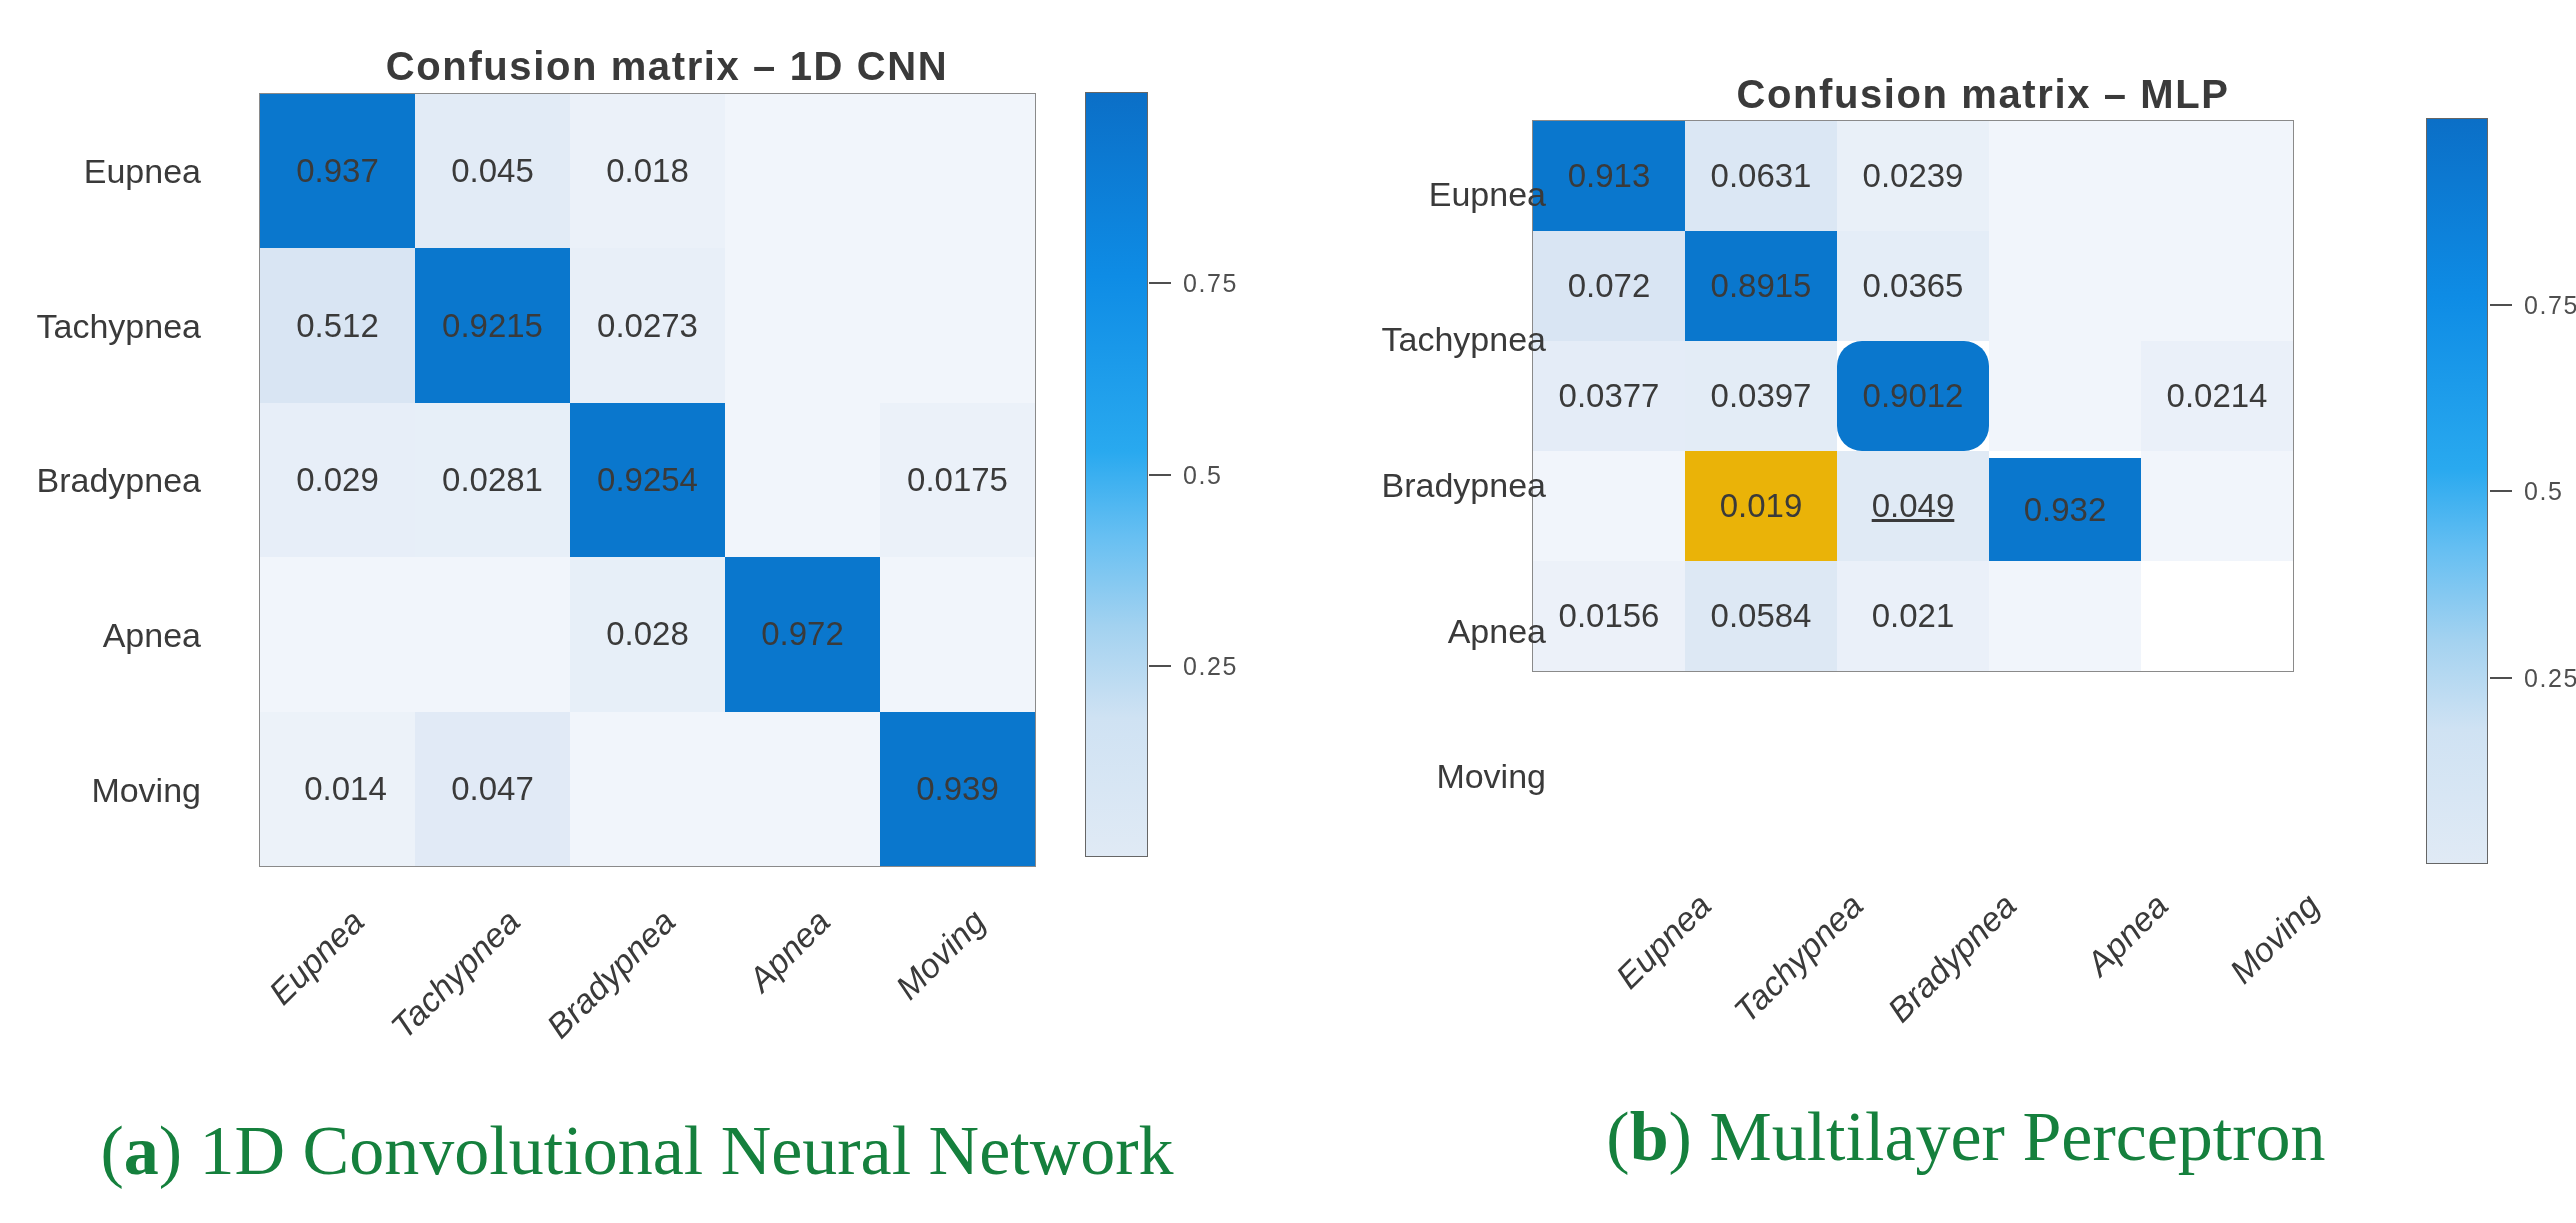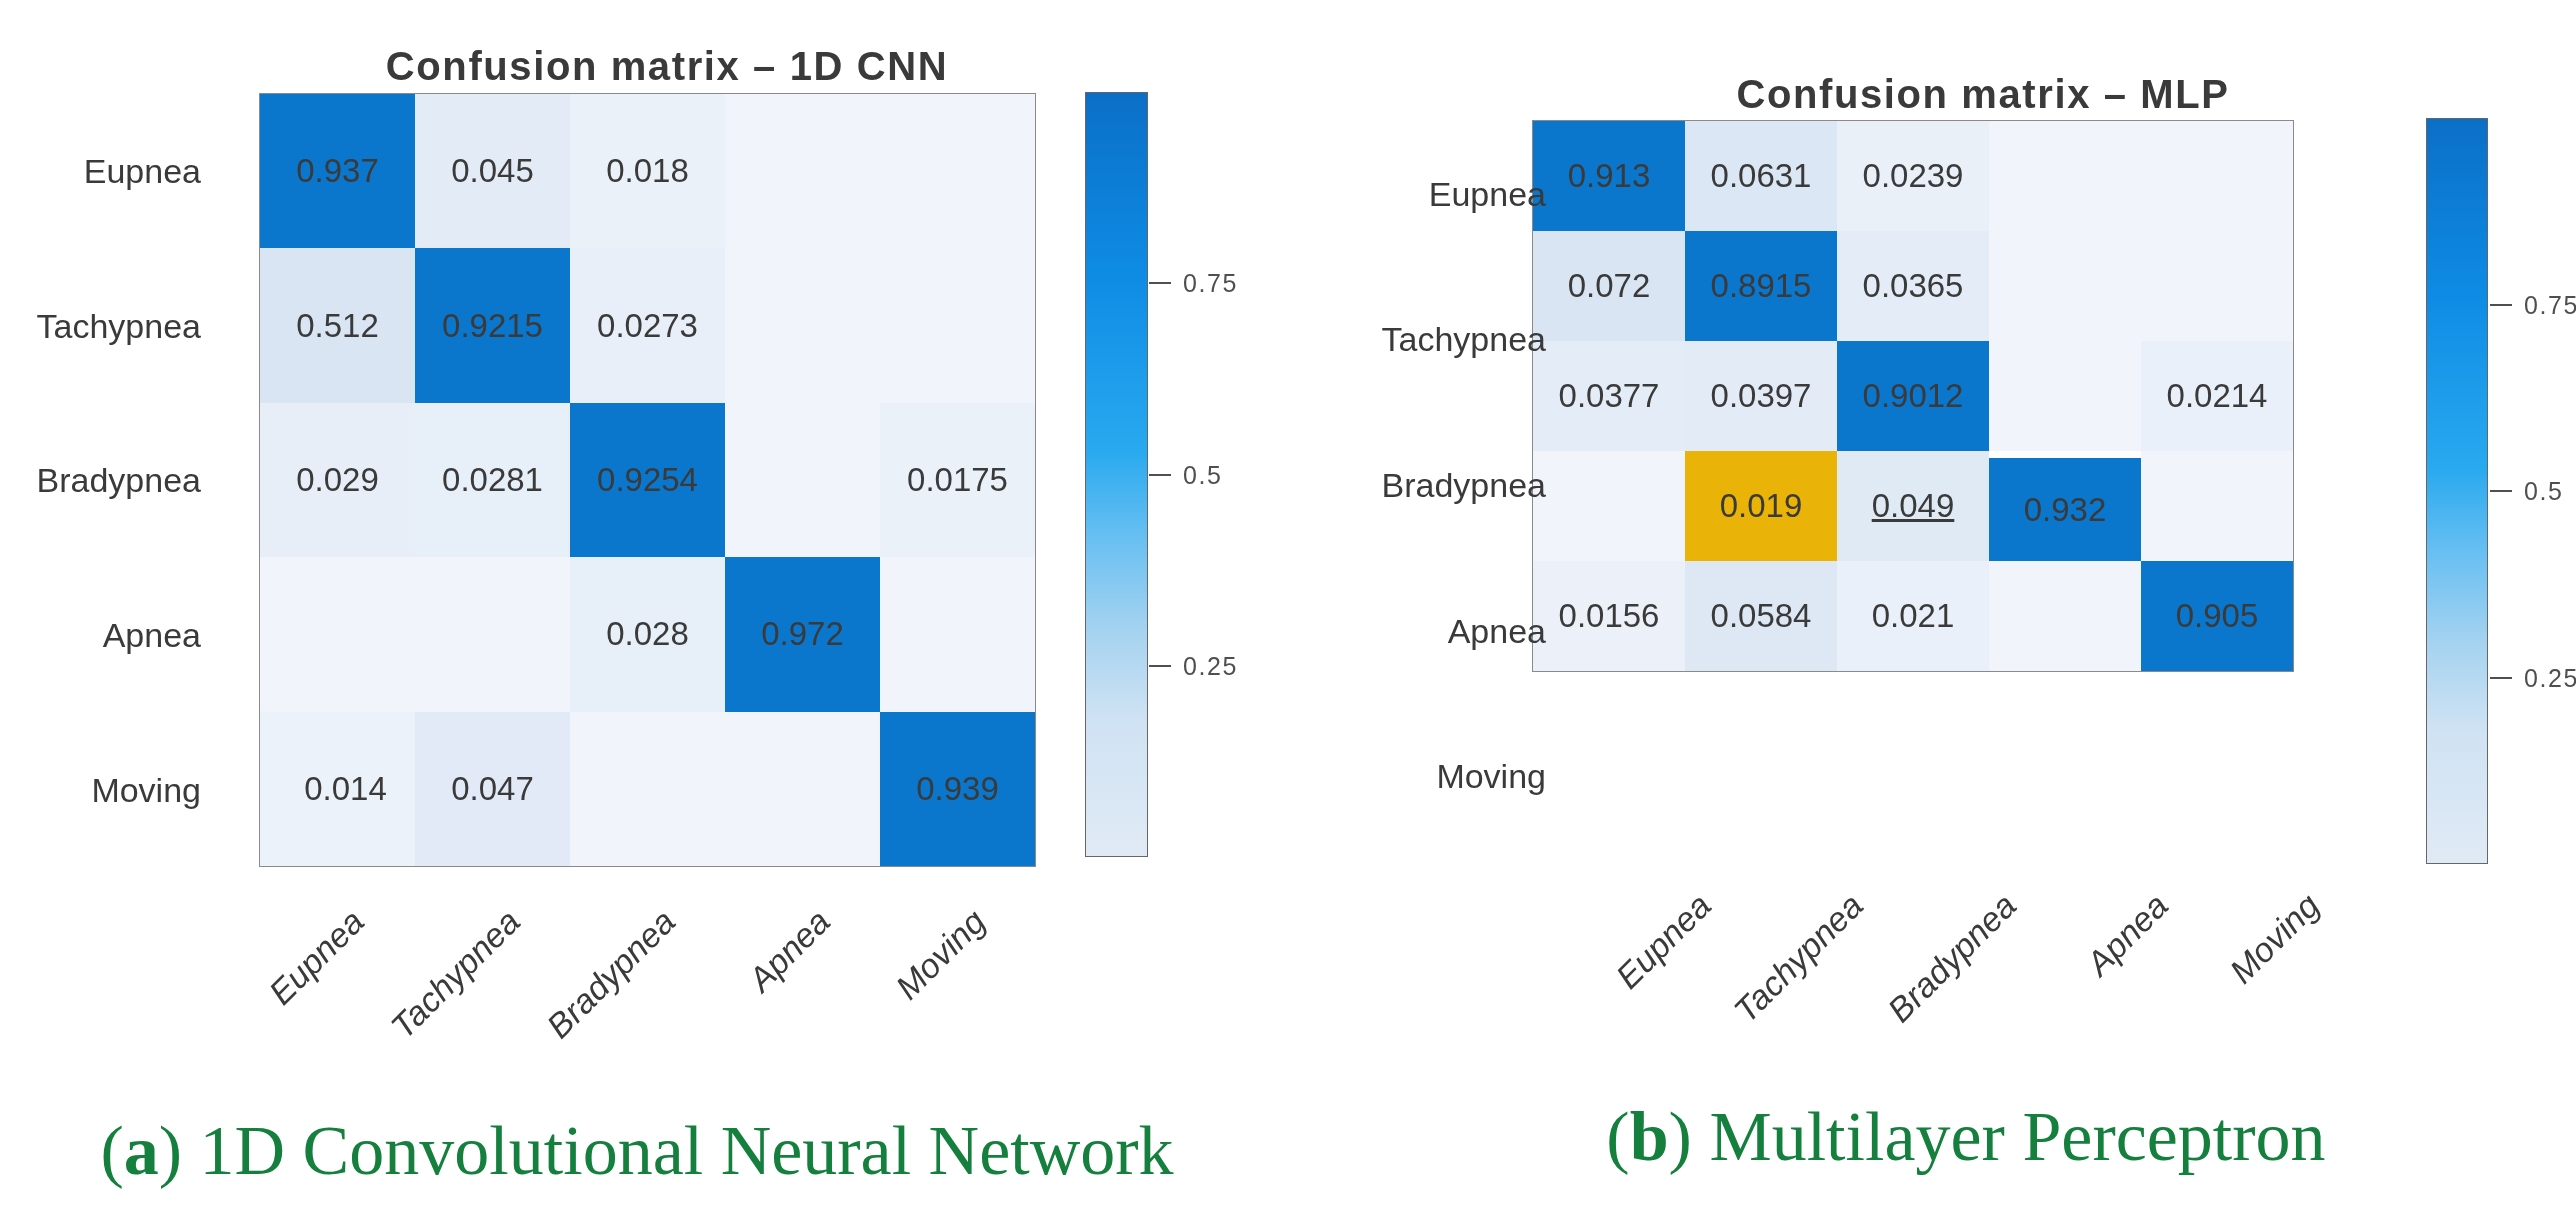--- a/index.html
+++ b/index.html
@@ -168,7 +168,7 @@
         <div class="cell" style="background: rgb(241, 245, 251);"></div>
         <div class="cell" style="background: rgb(228, 236, 247);">0.0377</div>
         <div class="cell" style="background: rgb(227, 236, 246);">0.0397</div>
-        <div class="cell" style="background: rgb(10, 119, 205);">0.9012</div>
+        <div class="cell" style="background: rgb(10, 119, 205); border-radius: 25px;">0.9012</div>
         <div class="cell" style="background: rgb(241, 245, 251);"></div>
         <div class="cell" style="background: rgb(234, 240, 249);">0.0214</div>
         <div class="cell" style="background: rgb(241, 245, 251);"></div>

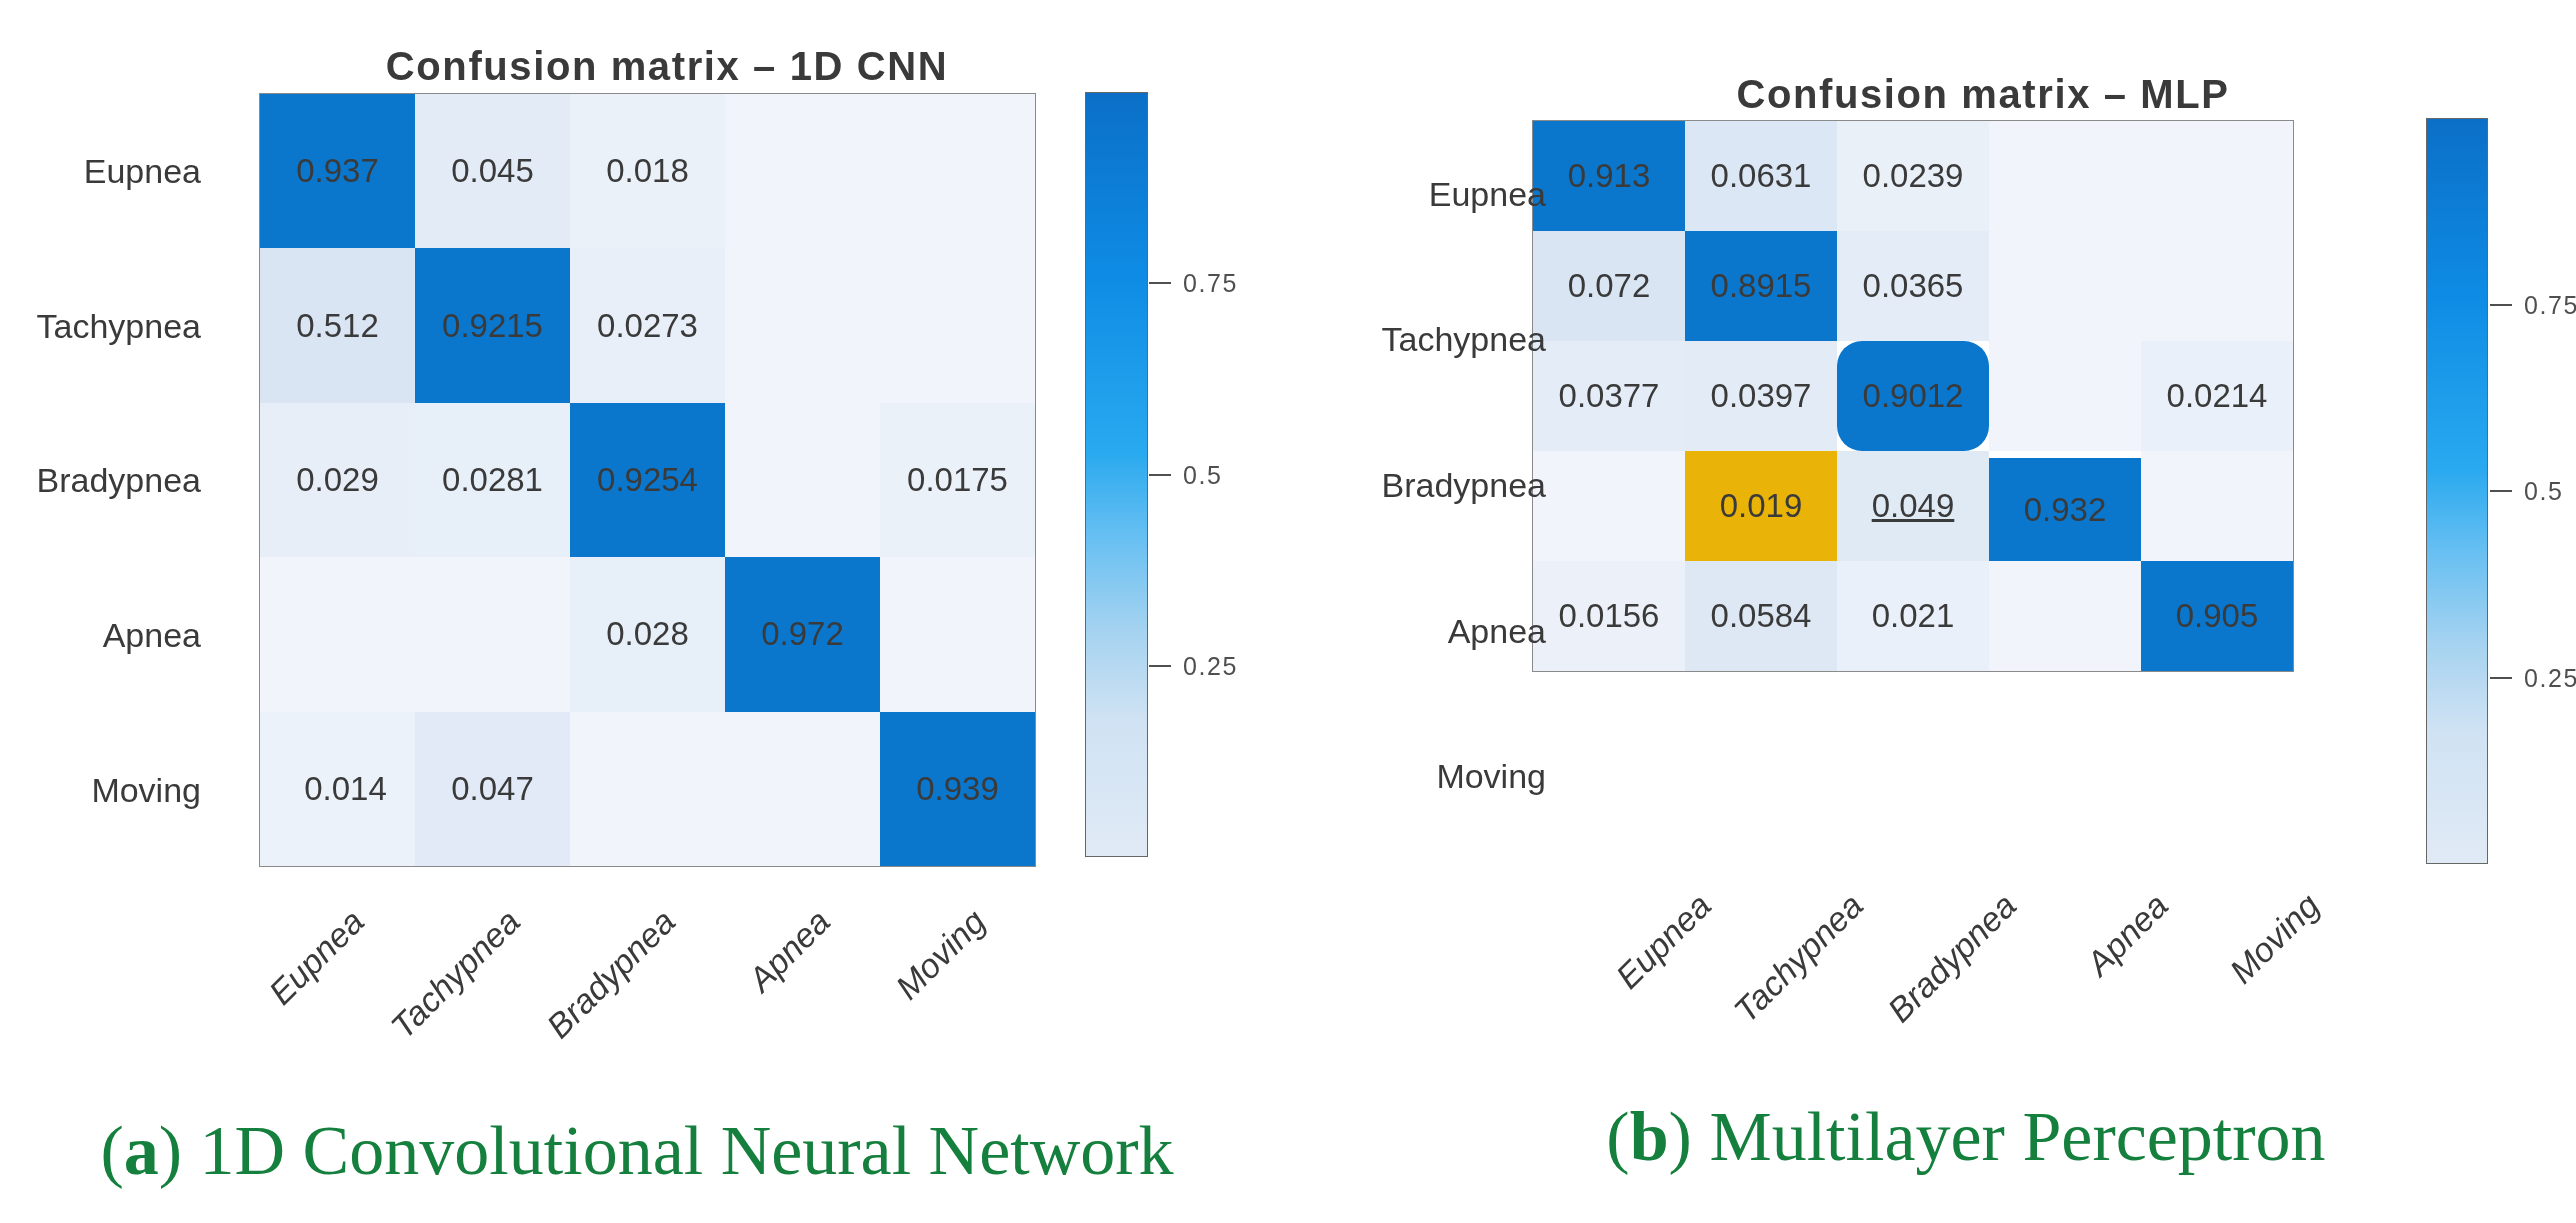--- a/index.html
+++ b/index.html
@@ -180,7 +180,6 @@
         <div class="cell" style="background: rgb(221, 232, 244);">0.0584</div>
         <div class="cell" style="background: rgb(234, 240, 249);">0.021</div>
         <div class="cell" style="background: rgb(241, 245, 251);"></div>
-        <div class="cell" style="background: rgb(10, 119, 205);">0.905</div>
       </div>
     <div class="ylabels">
         <div class="ylabel" style="left: 1002px; width: 544px; top: 169px;">Eupnea</div>

